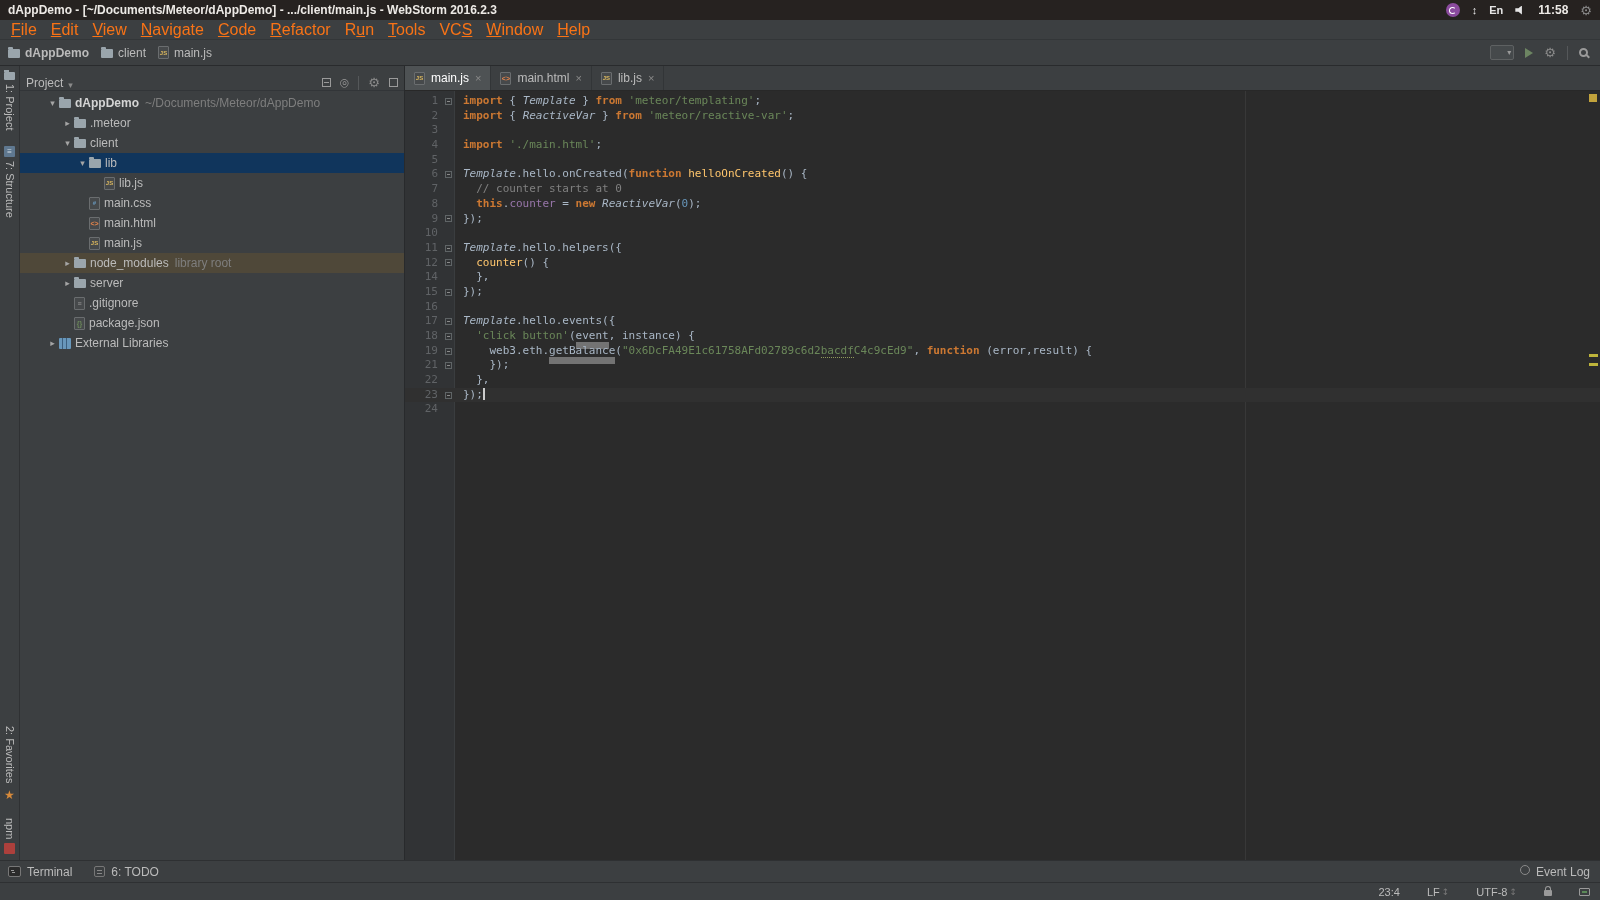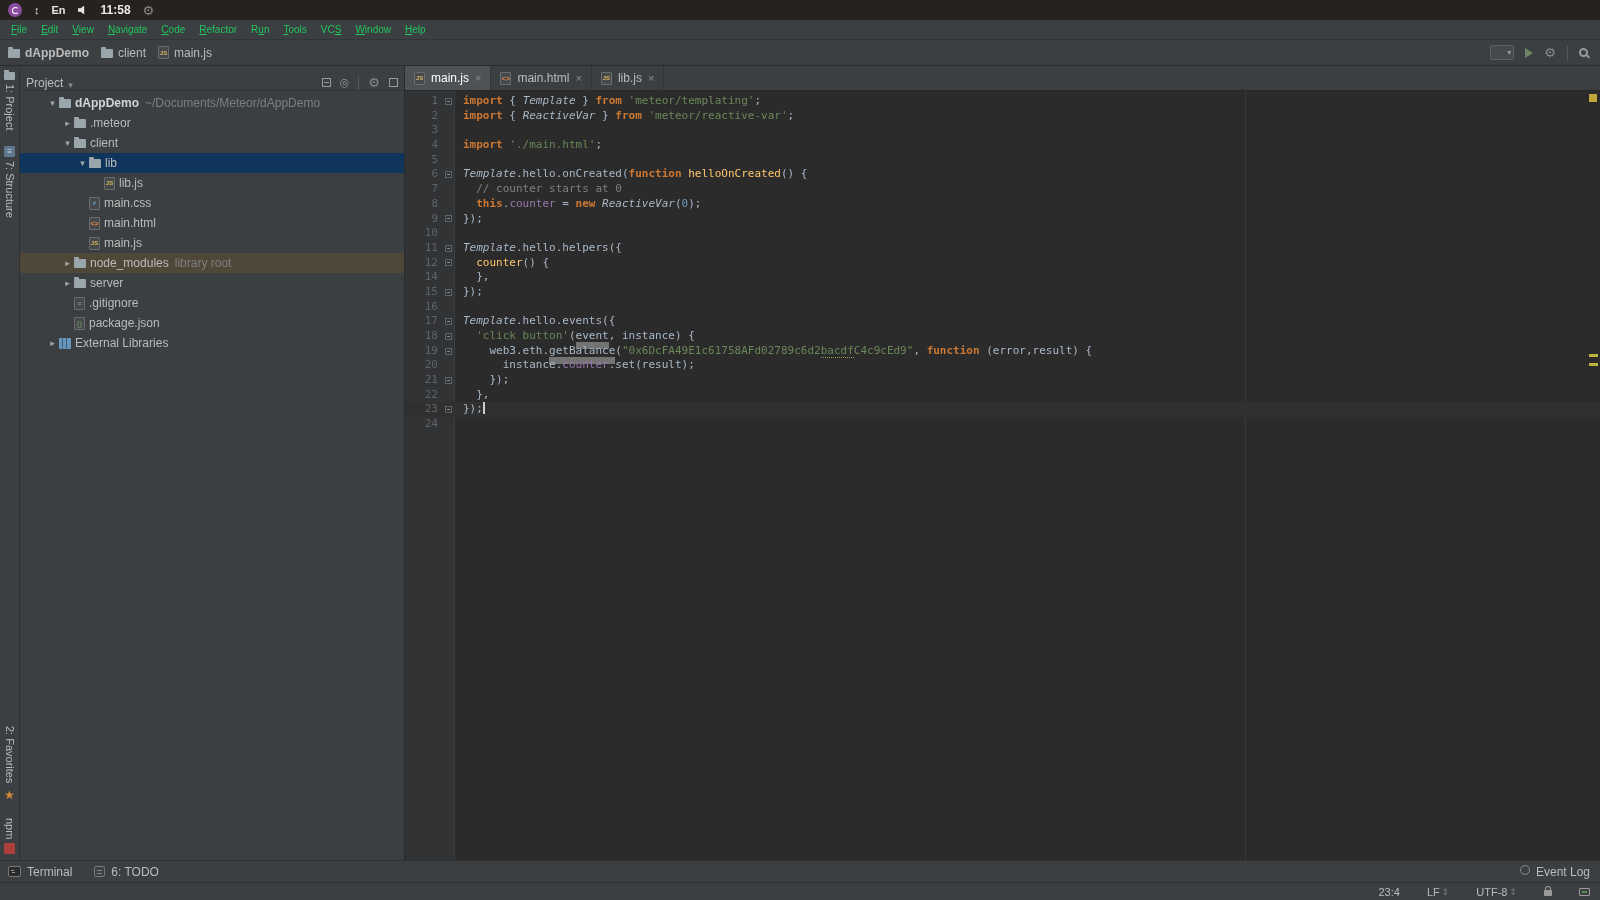--- a/index.html
+++ b/index.html
@@ -161,6 +161,7 @@
 <div id="screen">
 
   <div class="ubuntu-bar">
+    <span class="title">dAppDemo - [~/Documents/Meteor/dAppDemo] - .../client/main.js - WebStorm 2016.2.3</span>
     <div class="tray">
       <span class="ic-viber"></span>
       <span class="ic-updown">↕</span>

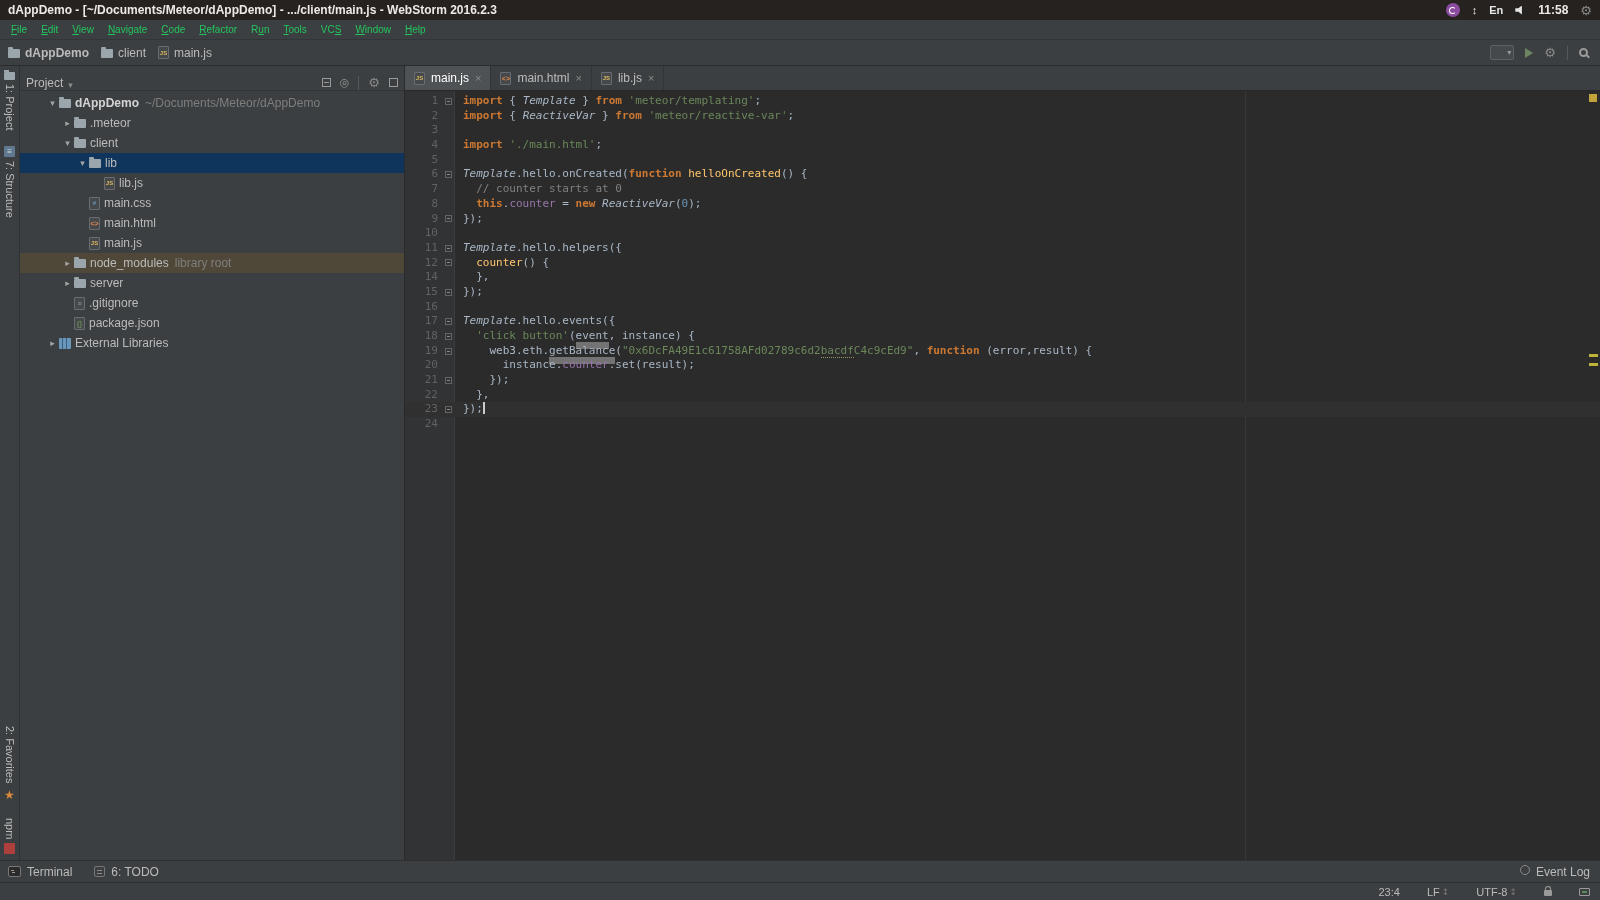--- a/index.html
+++ b/index.html
@@ -25,7 +25,7 @@
   
   .menubar { height:20px; background:#3C3F41; border-bottom:1px solid #333638;
              display:flex; align-items:center; padding-left:4px; flex:0 0 auto; }
-  .menu-item { color:#22c55e; font-size:10px; padding:0 7px; cursor:default; }
+  .menu-item { color:#f97316; font-size:16px; padding:0 7px; cursor:default; }
   .menu-item u { text-decoration:underline; }
 
   

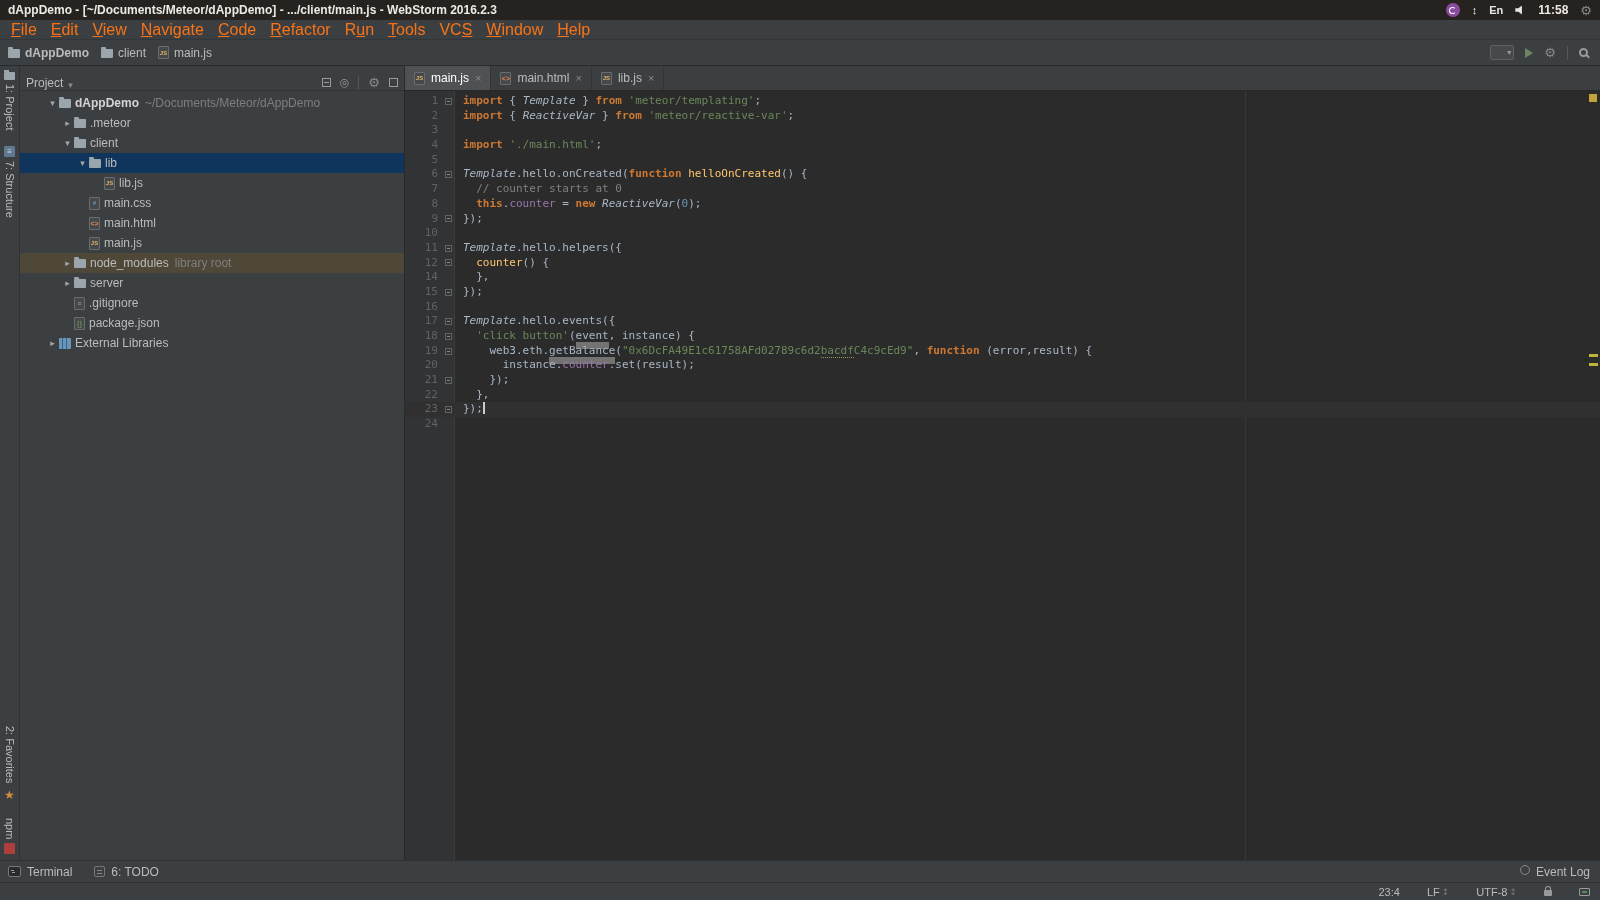--- a/index.html
+++ b/index.html
@@ -358,7 +358,6 @@
             <div class="code-line"><span class="ln">17</span><span class="fold"><span class="fold-box"></span></span><span class="code"><span class="s-cls">Template</span><span class="s-def">.hello.events({</span></span></div>
             <div class="code-line"><span class="ln">18</span><span class="fold"><span class="fold-box"></span></span><span class="code"><span class="s-def">  </span><span class="s-str">'click button'</span><span class="s-def">(</span><span class="s-und">event</span><span class="s-def">, instance) {</span></span></div>
             <div class="code-line"><span class="ln">19</span><span class="fold"><span class="fold-box"></span></span><span class="code"><span class="s-def">    web3.eth.</span><span class="s-und">getBalance</span><span class="s-def">(</span><span class="s-str">"0x6DcFA49E1c61758AFd02789c6d2</span><span class="s-typo">bacdf</span><span class="s-str">C4c9cEd9"</span><span class="s-def">, </span><span class="s-kw">function</span><span class="s-def"> (error,result) {</span></span></div>
-            <div class="code-line"><span class="ln">20</span><span class="fold"></span><span class="code"><span class="s-def">      instance.</span><span class="s-mem">counter</span><span class="s-def">.set(result);</span></span></div>
             <div class="code-line"><span class="ln">21</span><span class="fold"><span class="fold-box"></span></span><span class="code"><span class="s-def">    });</span></span></div>
             <div class="code-line"><span class="ln">22</span><span class="fold"></span><span class="code"><span class="s-def">  },</span></span></div>
             <div class="code-line current"><span class="ln">23</span><span class="fold"><span class="fold-box"></span></span><span class="code"><span class="s-def">});</span><span class="caret-bar"></span></span></div>

